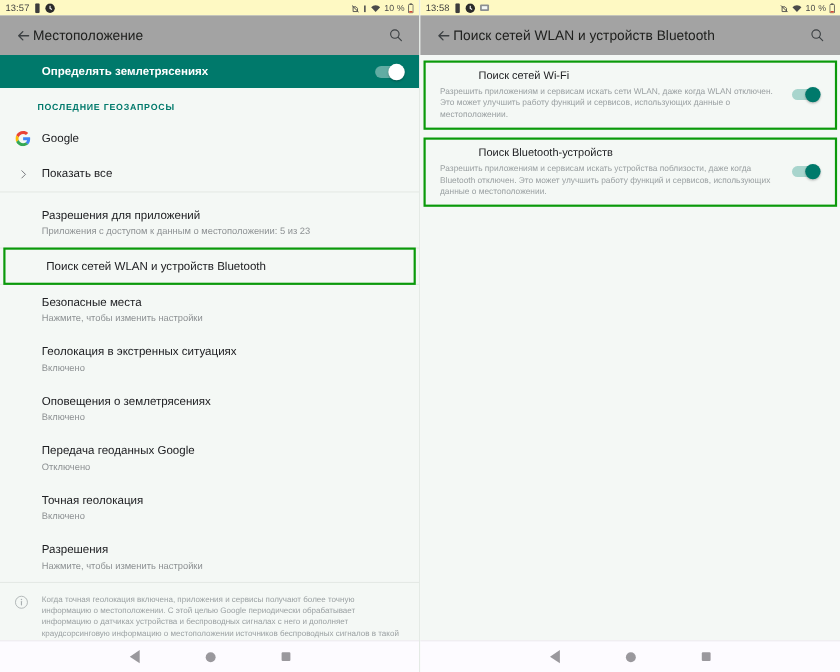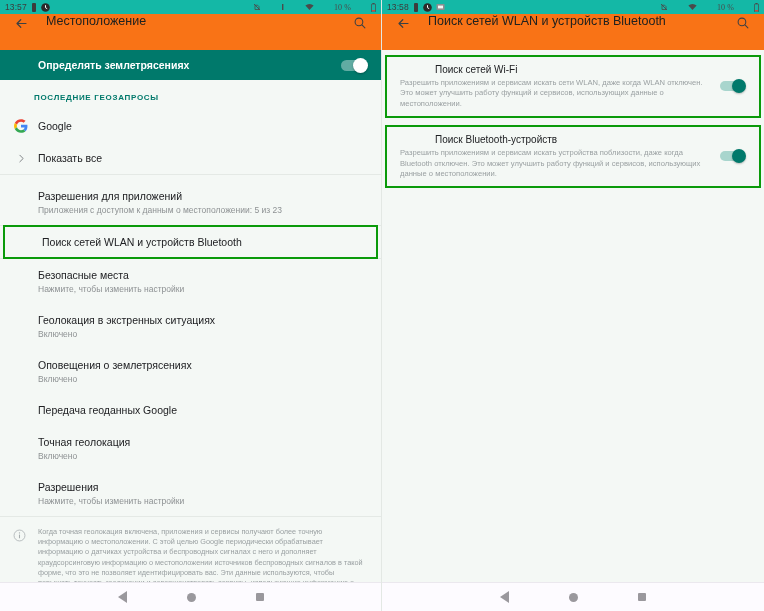--- a/index.html
+++ b/index.html
@@ -22,7 +22,7 @@
   
   .statusbar {
     height: 14px; min-height: 14px;
-    background: #14b8a6;
+    background: #fef9c3;
     display: flex; align-items: center;
     padding: 0 5px;
     font-size: 8.5px; color: #4a4a4a;

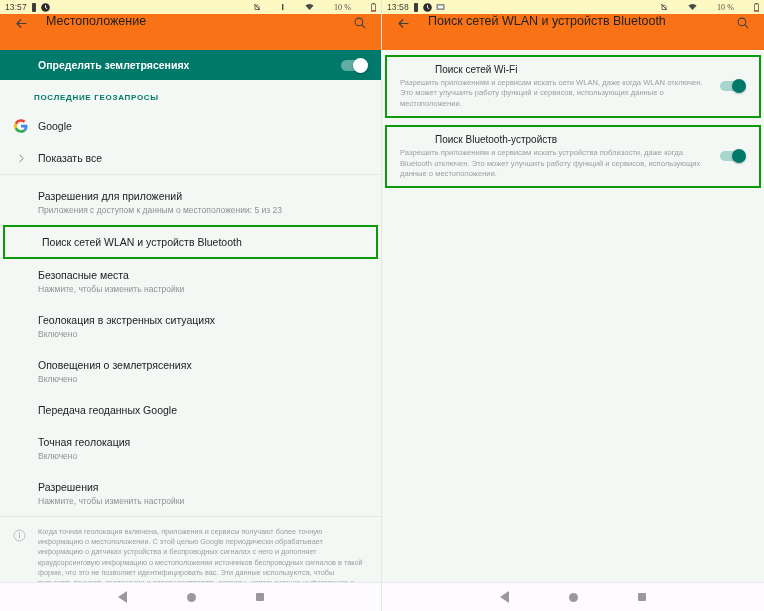--- a/index.html
+++ b/index.html
@@ -29,7 +29,7 @@
     letter-spacing: 0.1px;
   }
   .sb-left { display: flex; align-items: center; gap: 4px; }
-  .sb-right { margin-left: auto; display: flex; align-items: flex-start; gap: 20px; font-family: Liberation Serif, serif; }
+  .sb-right { margin-left: auto; display: flex; align-items: flex-end; gap: 3px; }
   .sb-time { font-size: 8.5px; color: #3c3c3c; }
   .sb-ico { display: inline-flex; align-items: center; }
   .sb-pct { font-size: 8px; color: #4a4a4a; }

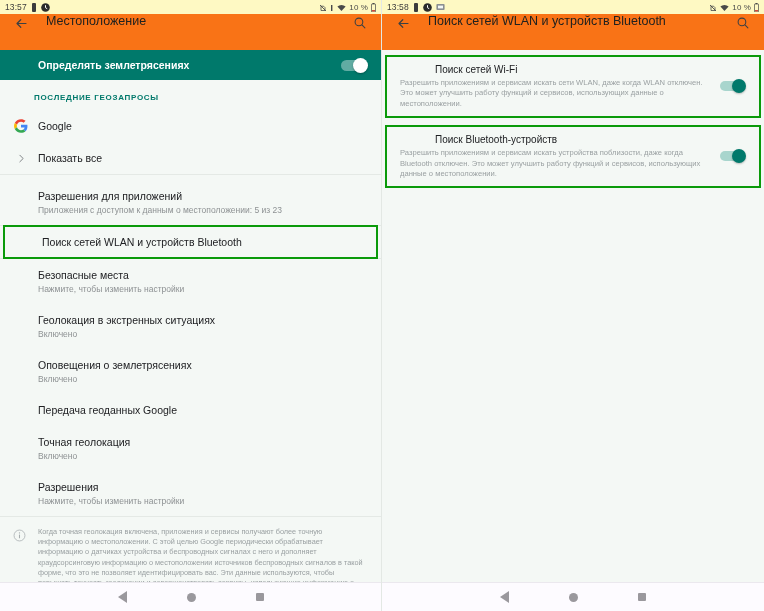--- a/index.html
+++ b/index.html
@@ -37,10 +37,9 @@
   
   .appbar {
     height: 36px; min-height: 36px;
-    background: #f97316;
-    display: flex; align-items: flex-start;
+    background: #a3a3a3;
+    display: flex; align-items: center;
     padding: 0 12px;
-    gap: 16px;
   }
   .appbar .title {
     font-size: 12.5px; color: #20211f; font-weight: 500;

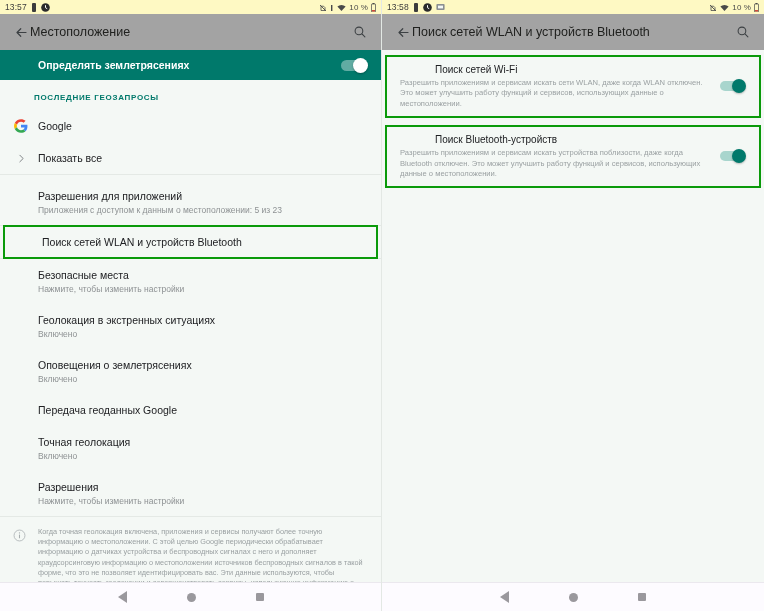--- a/index.html
+++ b/index.html
@@ -289,6 +289,7 @@
       <div class="row">
         <span class="texts">
           <div class="t1">Передача геоданных Google</div>
+          <div class="t2">Отключено</div>
         </span>
       </div>
 

